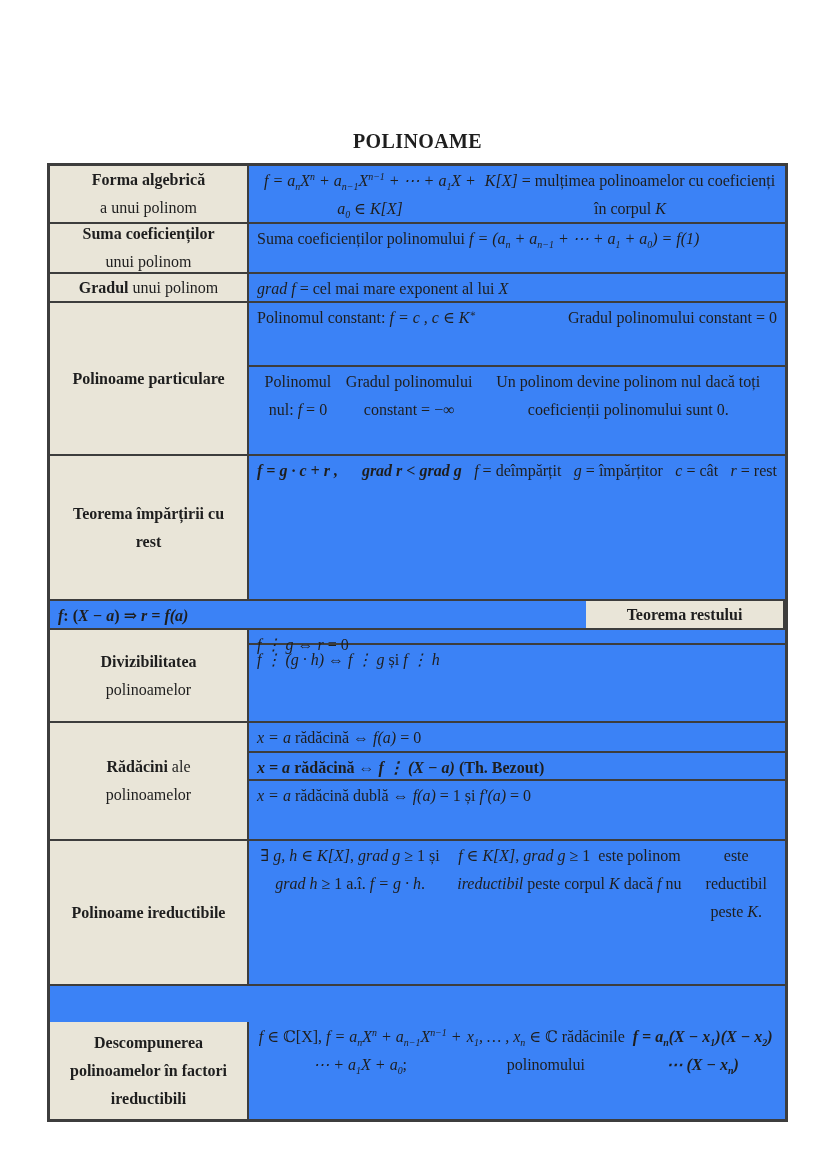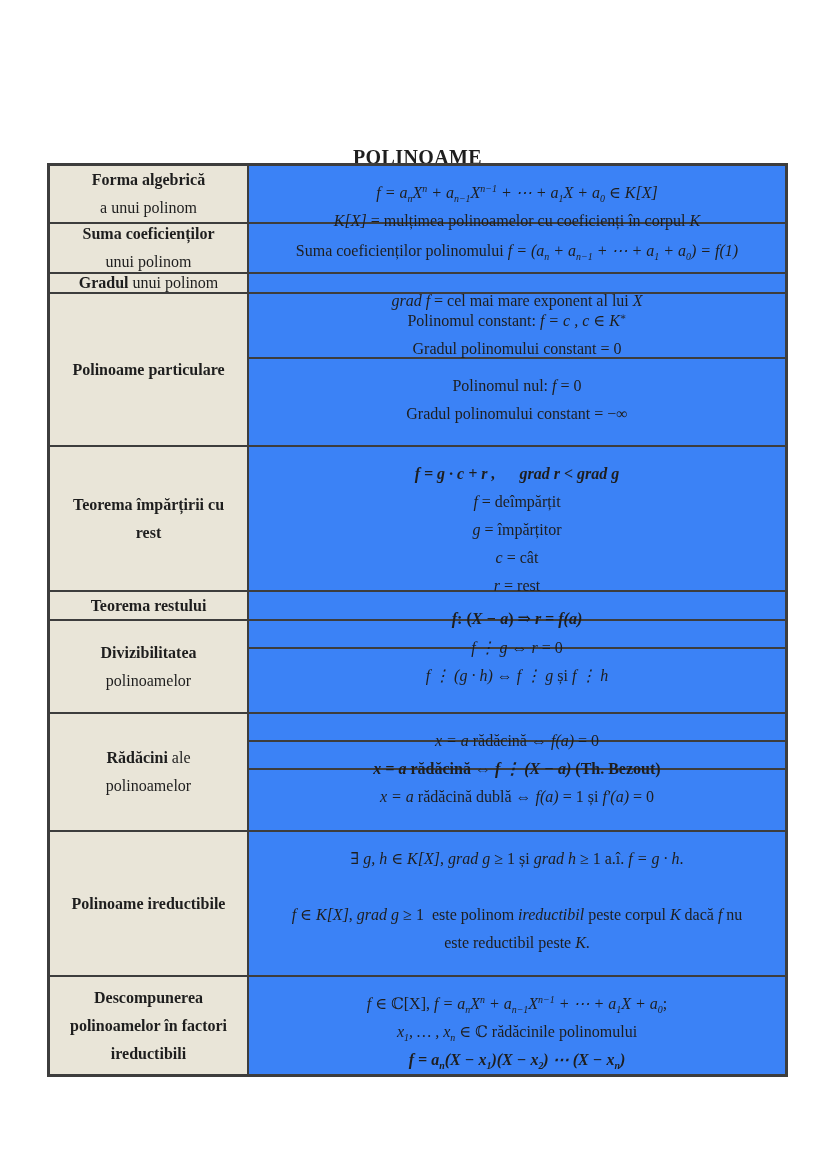--- a/index.html
+++ b/index.html
@@ -14,7 +14,7 @@
   }
   .title{
     position:absolute;
-    top:146px;left:0;width:741px;margin-left:47px;
+    top:130px;left:0;width:741px;margin-left:47px;
     text-align:center;
     font-weight:bold;
     font-size:20px;

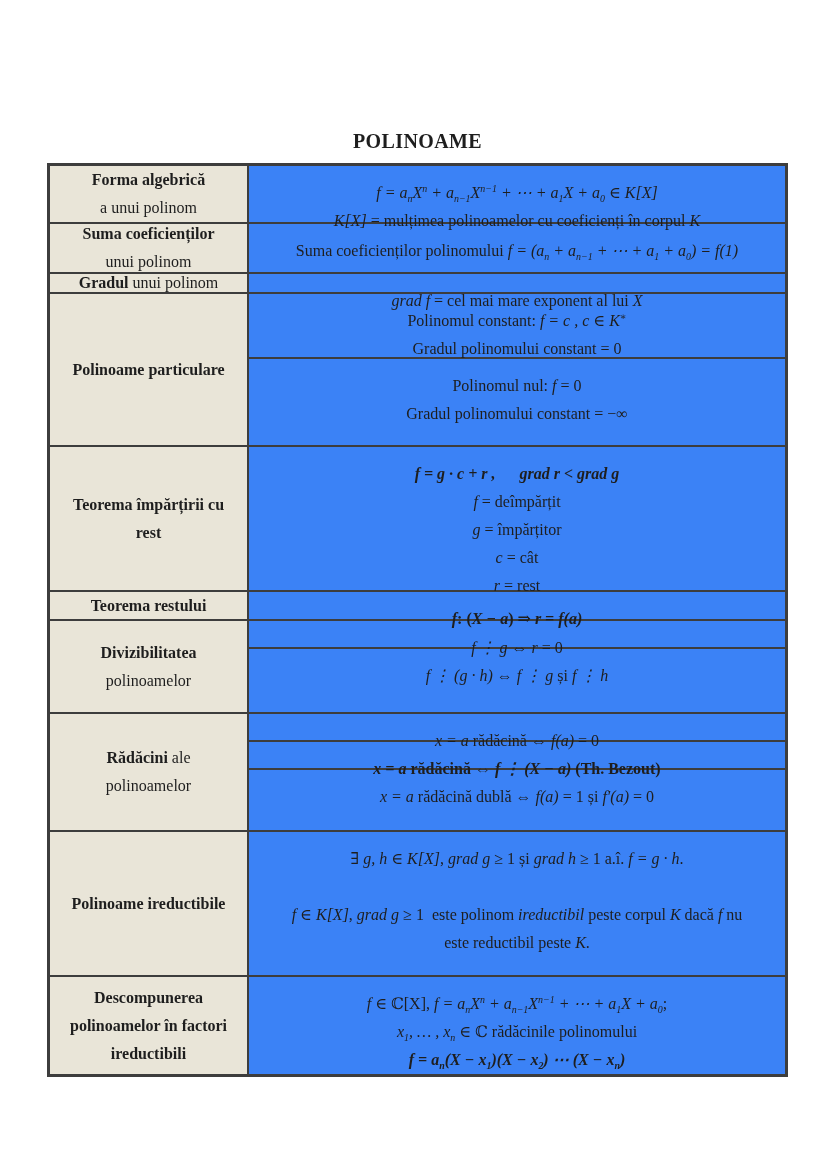--- a/index.html
+++ b/index.html
@@ -43,9 +43,9 @@
     text-align:center;
   }
   .grp{
-    display:flex;flex-direction:column;justify-content:flex-start;
+    display:flex;justify-content:space-between;
     border-bottom:2px solid #3d3d3d;
-    padding:13px 8px;
+    padding:1px 8px;
   }
   .grp:last-child{border-bottom:none;}
   .line{min-height:28px;line-height:28px;white-space:pre-wrap;}

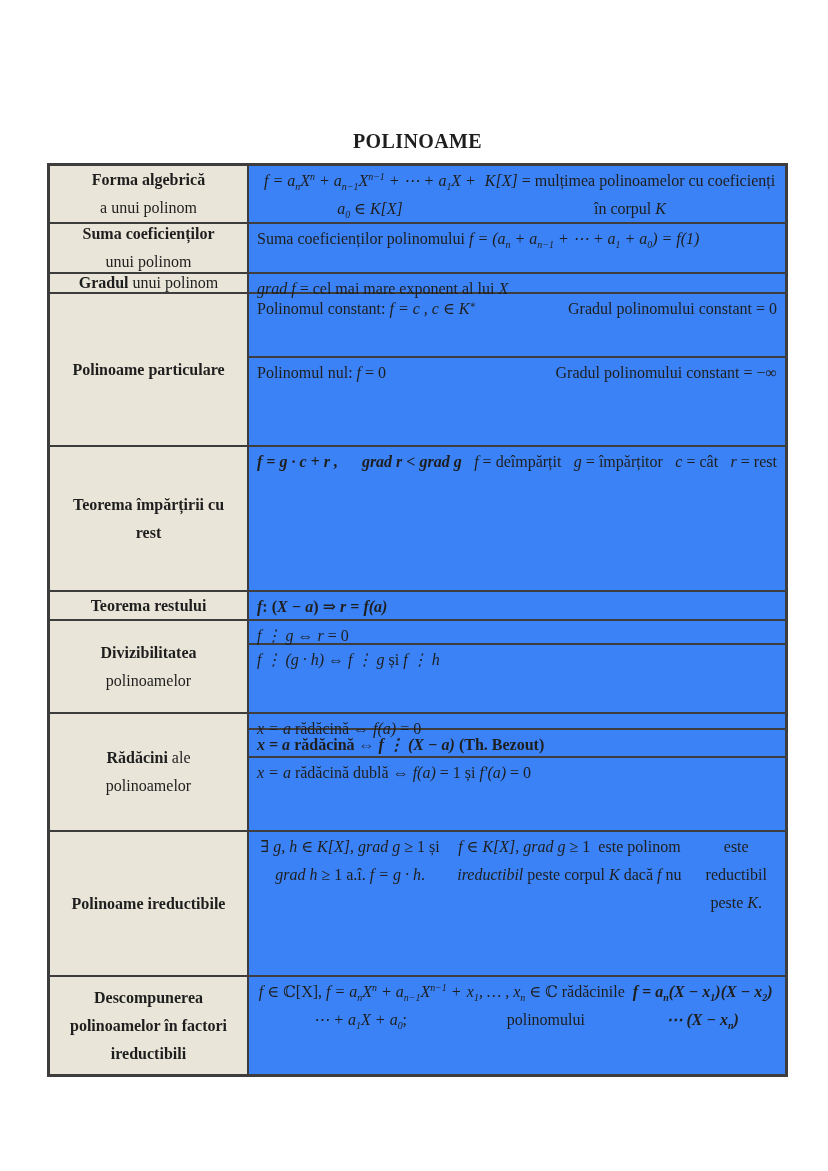--- a/index.html
+++ b/index.html
@@ -57,7 +57,7 @@
   
   .row-0{height:58px}
   .row-1{height:50px}
-  .row-2{height:20px}
+  .row-2{height:29px}
   .row-3{height:153px}
   .row-4{height:145px}
   .row-5{height:29px}

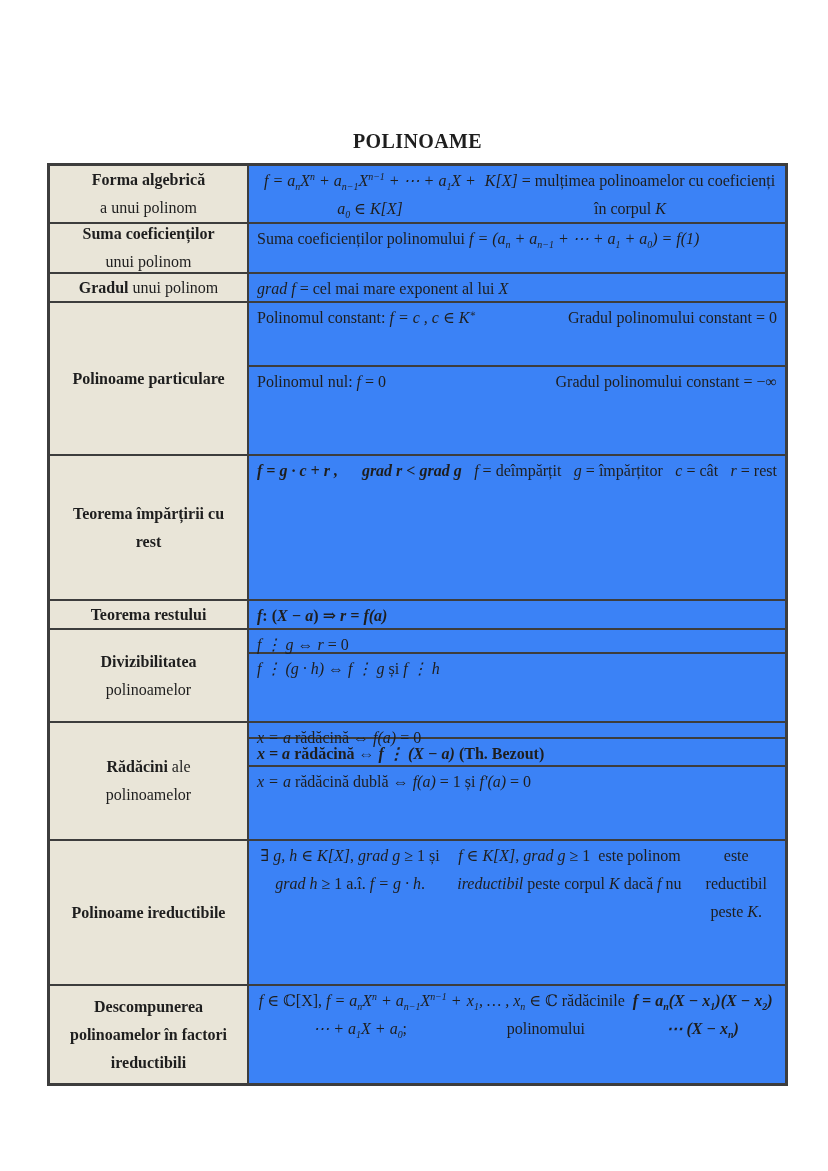--- a/index.html
+++ b/index.html
@@ -125,6 +125,7 @@
           <div class="grp grp-1">
             <div class="line"><span>Polinomul nul: </span><span class="i">f</span><span> = 0</span></div>
             <div class="line"><span>Gradul polinomului constant = −∞</span></div>
+            <div class="line"><span>Un polinom devine polinom nul dacă toți coeficienții polinomului sunt 0.</span></div>
           </div>
         </div>
       </div>

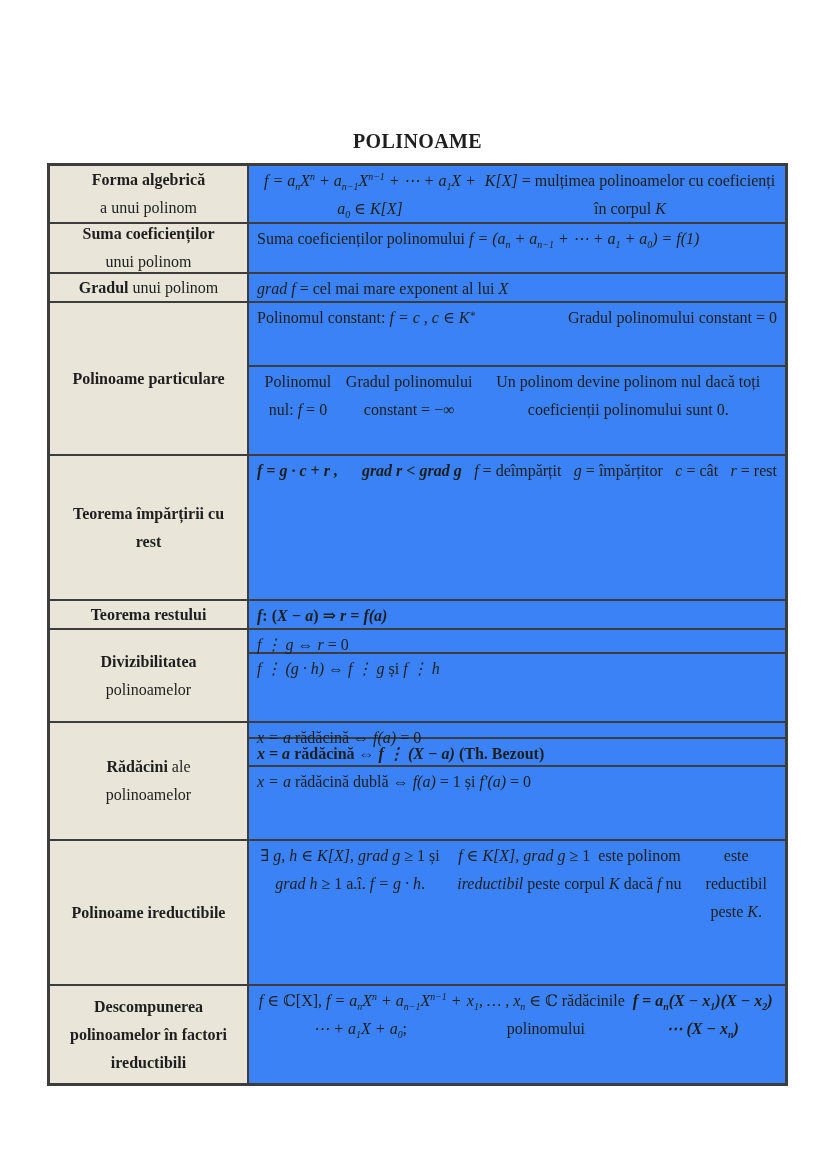--- a/index.html
+++ b/index.html
@@ -145,13 +145,13 @@
         </div>
       </div>
       <div class="row row-5">
+        <div class="cell right">
+          <div class="grp grp-0">
+            <div class="line"><span class="b i">f</span><span class="b">: (</span><span class="b i">X − a</span><span class="b">) ⇒ </span><span class="b i">r = f(a)</span></div>
+          </div>
+        </div>
         <div class="cell left">
           <div class="line"><span class="b">Teorema restului</span></div>
-        </div>
-        <div class="cell right">
-          <div class="grp grp-0">
-            <div class="line"><span class="b i">f</span><span class="b">: (</span><span class="b i">X − a</span><span class="b">) ⇒ </span><span class="b i">r = f(a)</span></div>
-          </div>
         </div>
       </div>
       <div class="row row-6">

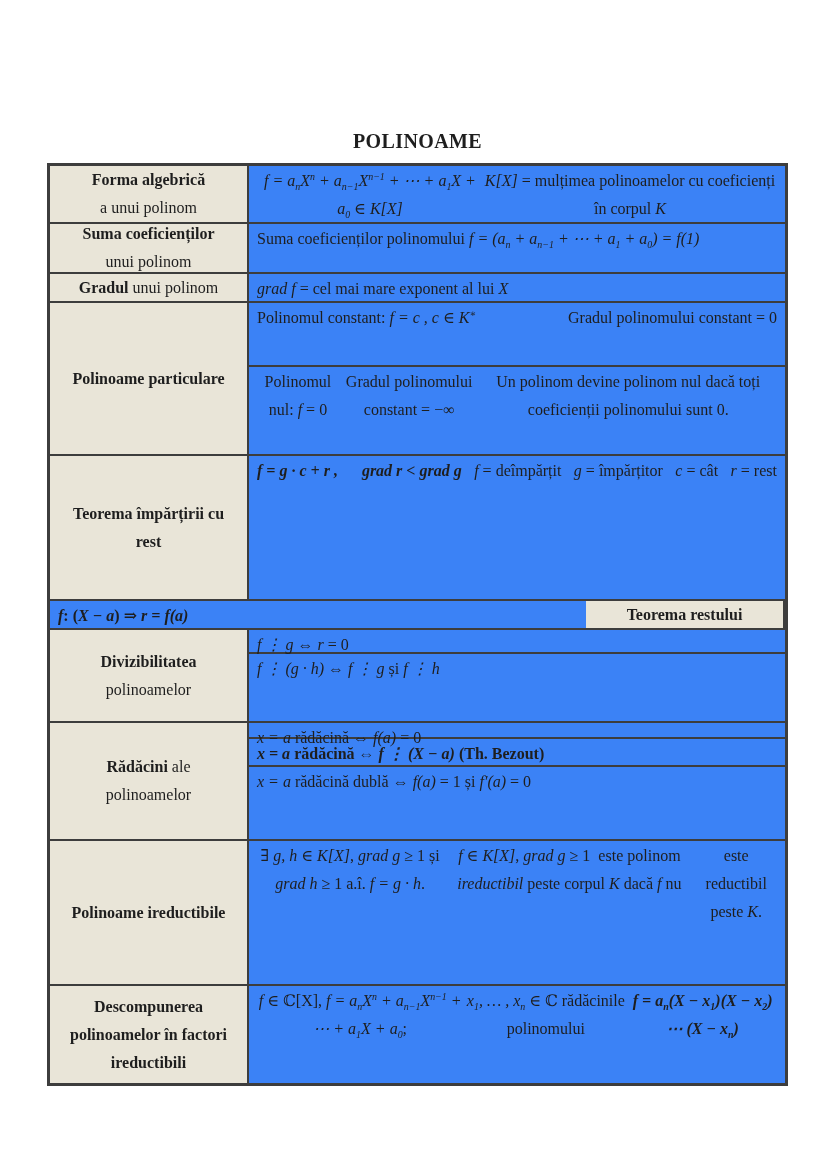--- a/index.html
+++ b/index.html
@@ -67,7 +67,7 @@
   .row-9{height:97px}
   .row-3 .grp-0{height:65px}
   .row-3 .grp-1{height:88px}
-  .row-6 .grp-0{height:24px}
+  .row-6 .grp-0{height:15px}
   .row-6 .grp-1{height:32px}
   .row-6 .grp-2{height:30px}
   .row-7 .grp-0{height:16px}

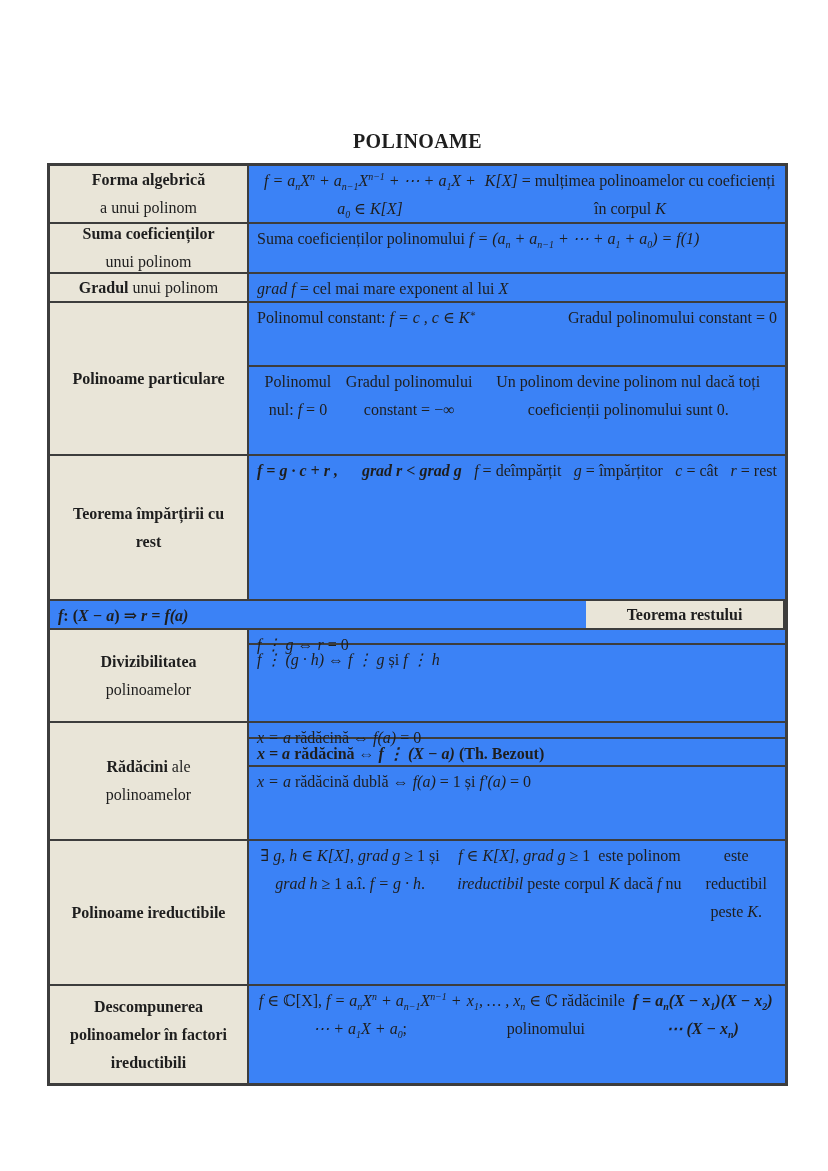--- a/index.html
+++ b/index.html
@@ -70,7 +70,7 @@
   .row-6 .grp-0{height:15px}
   .row-6 .grp-1{height:32px}
   .row-6 .grp-2{height:30px}
-  .row-7 .grp-0{height:16px}
+  .row-7 .grp-0{height:30px}
   .row-7 .grp-1{height:28px}
   .row-7 .grp-2{height:60px}
 </style>

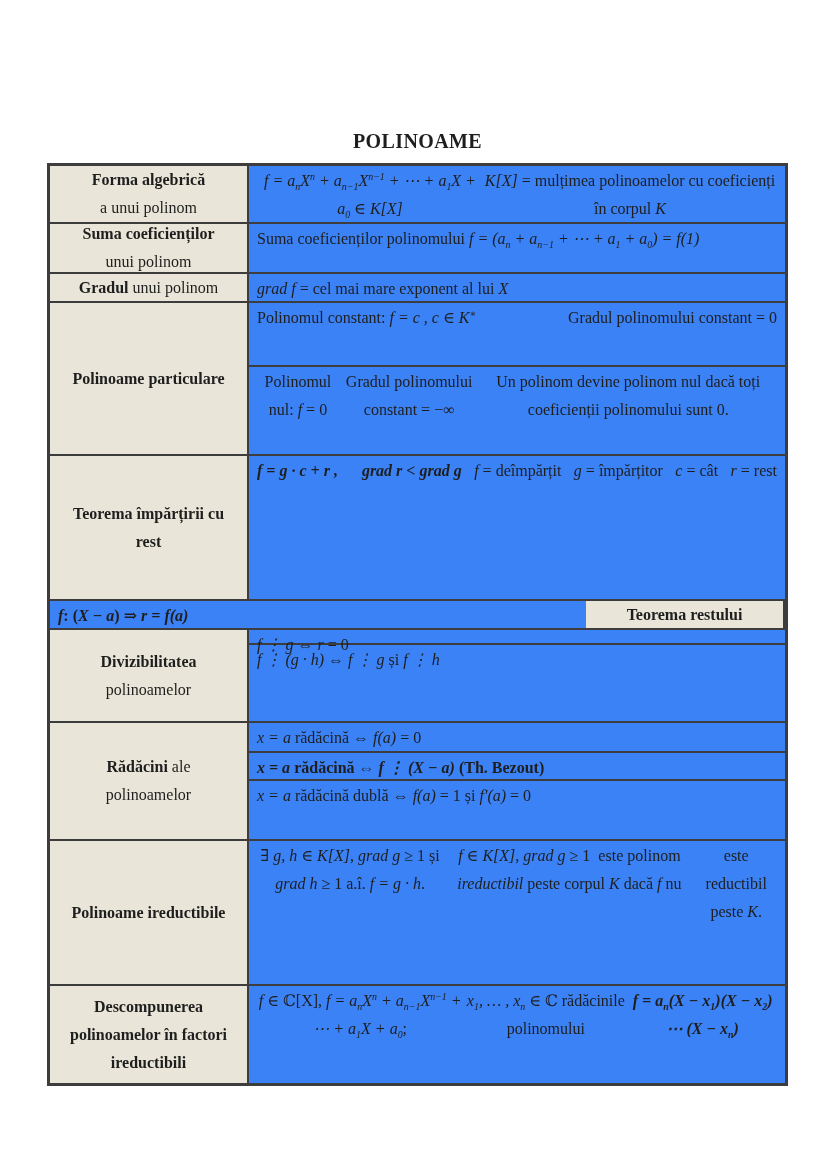--- a/index.html
+++ b/index.html
@@ -27,7 +27,7 @@
     background:#3b82f6;
   }
   .row{display:flex;border-bottom:2px solid #3d3d3d;}
-  .row:last-child{border-bottom:none;}
+  .row:last-child{border-bottom:none;margin-top:36px;}
   .cell{font-size:16px;}
   .left{
     width:199px;flex:0 0 199px;

